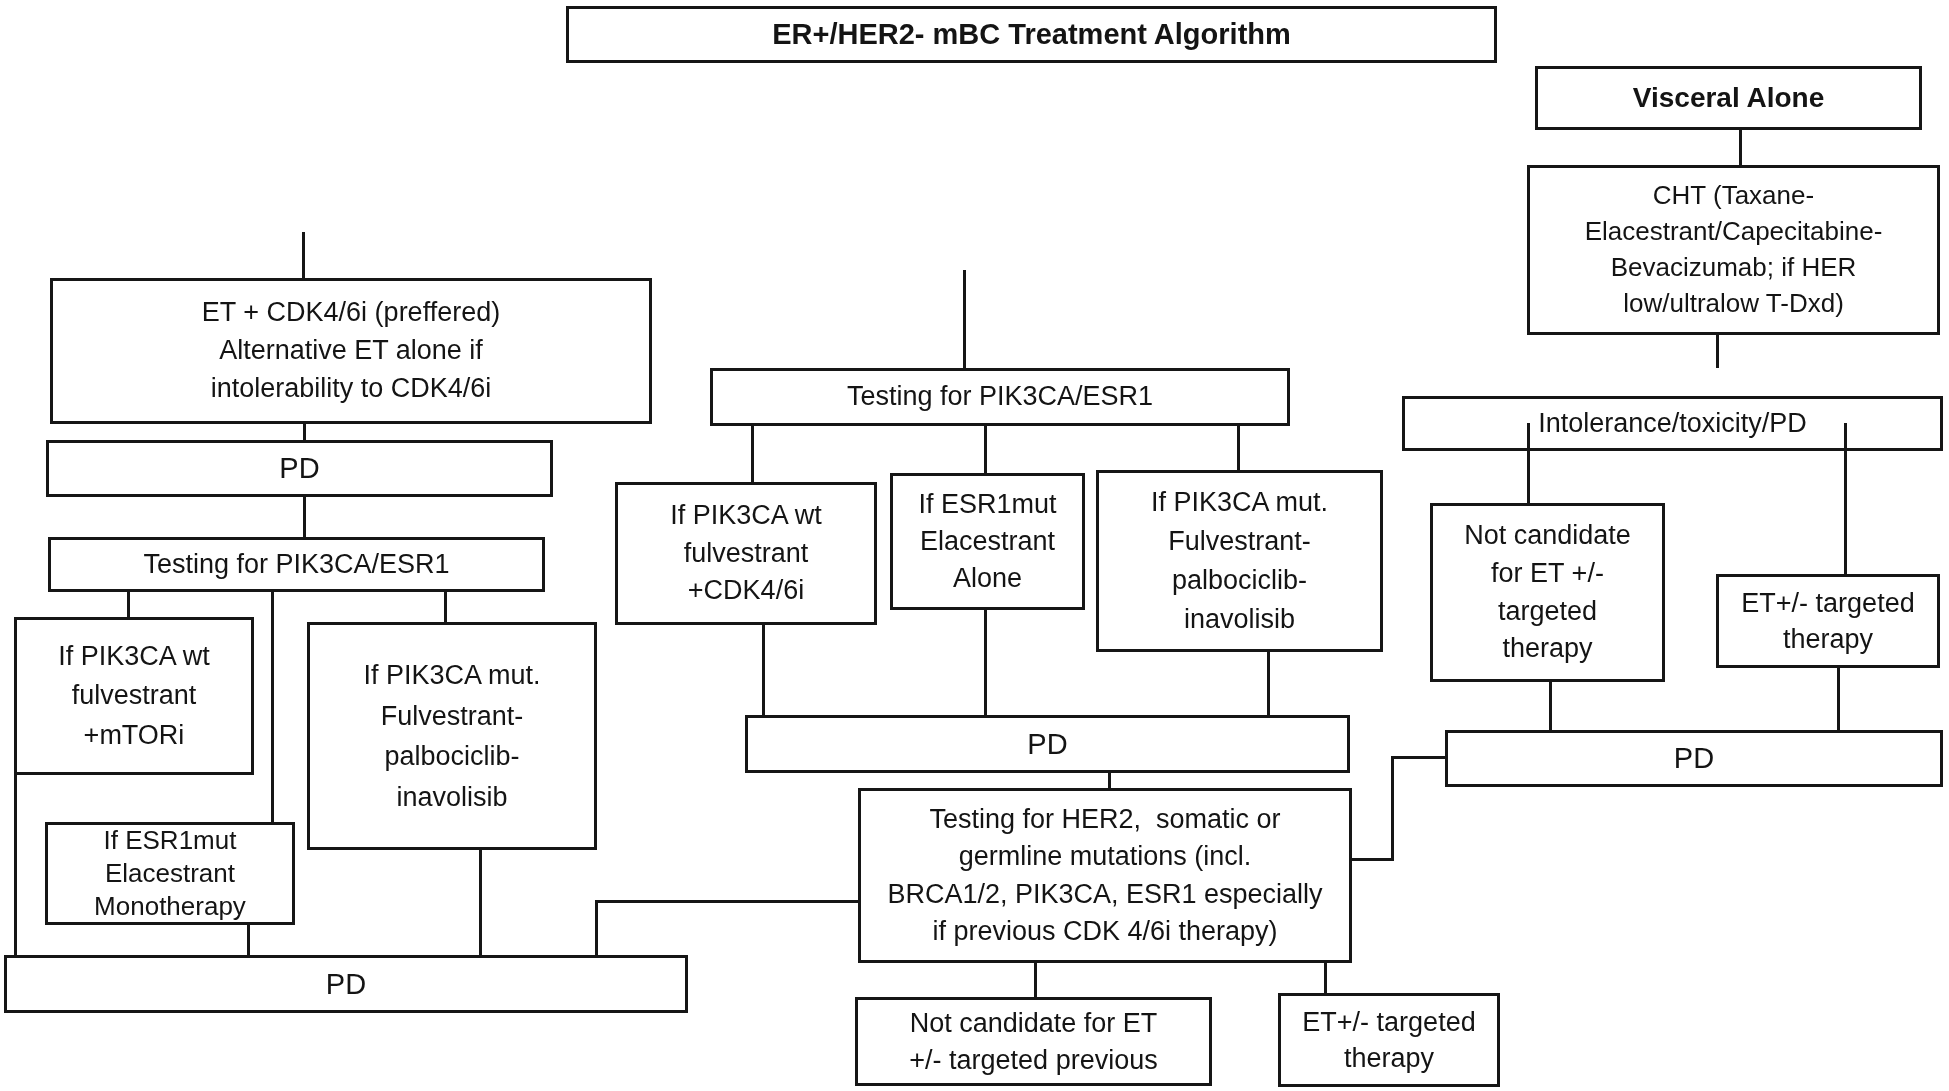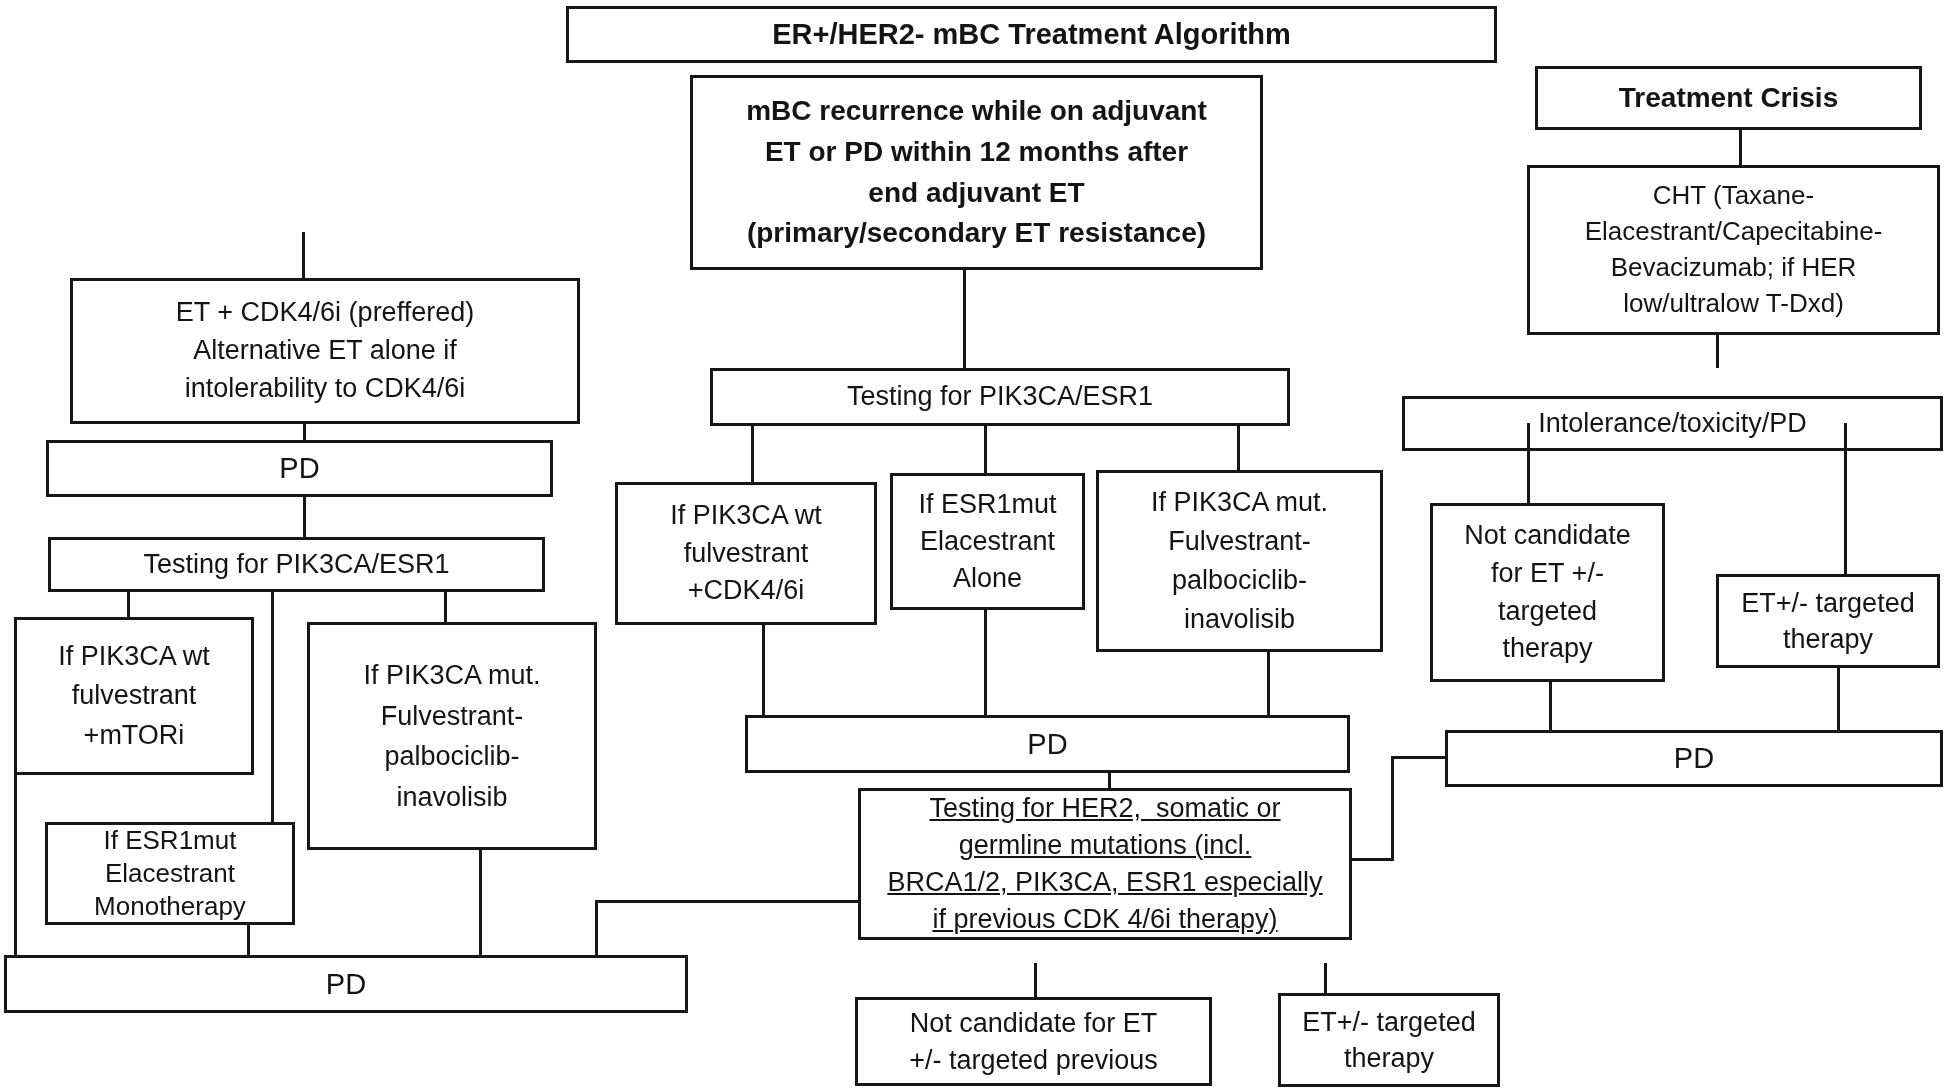--- a/index.html
+++ b/index.html
@@ -97,10 +97,6 @@
 Monotherapy</div>
   <div class="node" id="b-l8">PD</div>
 
-  <div class="node bold" id="b-m1">mBC recurrence while on adjuvant
-ET or PD within 12 months after
-end adjuvant ET
-(primary/secondary ET resistance)</div>
   <div class="node" id="b-m2">Testing for PIK3CA/ESR1</div>
   <div class="node" id="b-m3">If PIK3CA wt
 fulvestrant

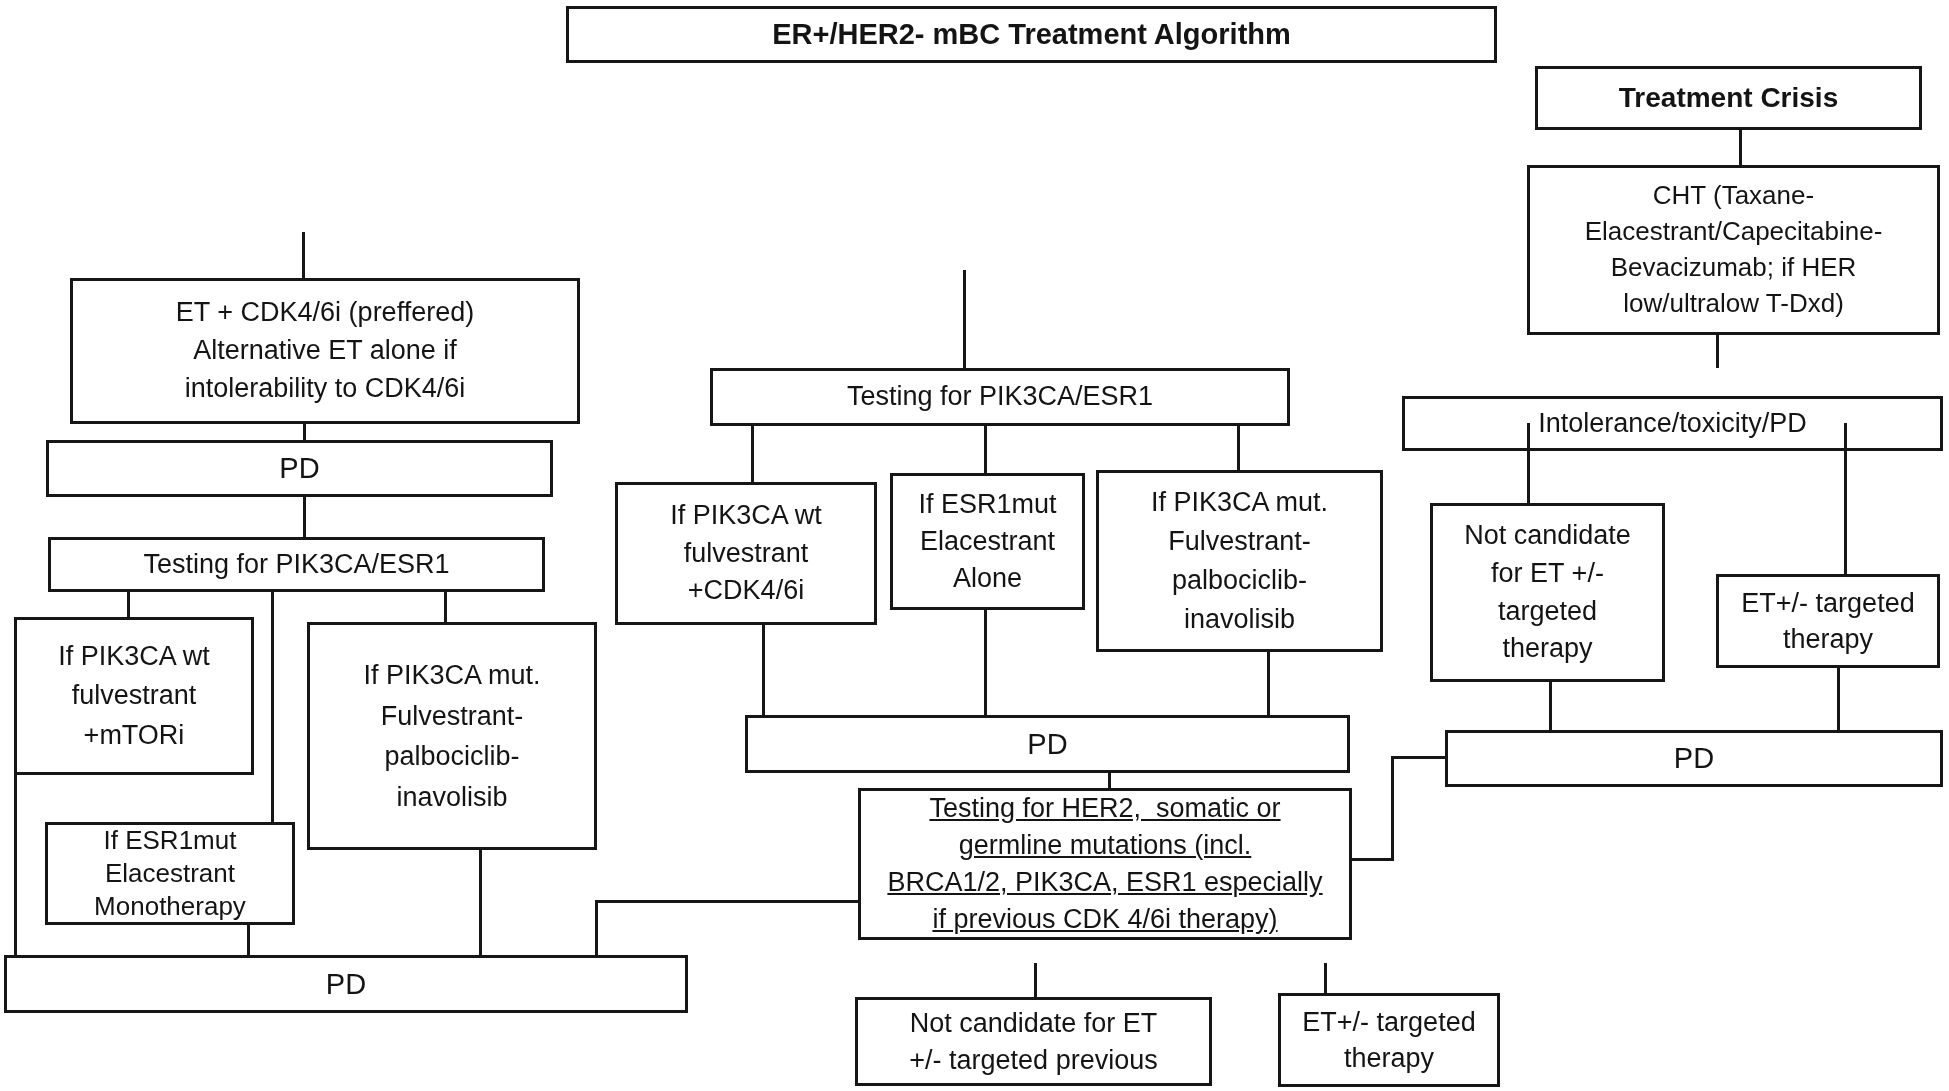--- a/index.html
+++ b/index.html
@@ -118,7 +118,7 @@
   <div class="node" id="b-m9">ET+/- targeted
 therapy</div>
 
-  <div class="node bold" id="b-r1">Treatment Crisis</div>
+  <div class="node bold" id="b-r1">Visceral Alone</div>
   <div class="node" id="b-r2">CHT (Taxane-
 Elacestrant/Capecitabine-
 Bevacizumab; if HER

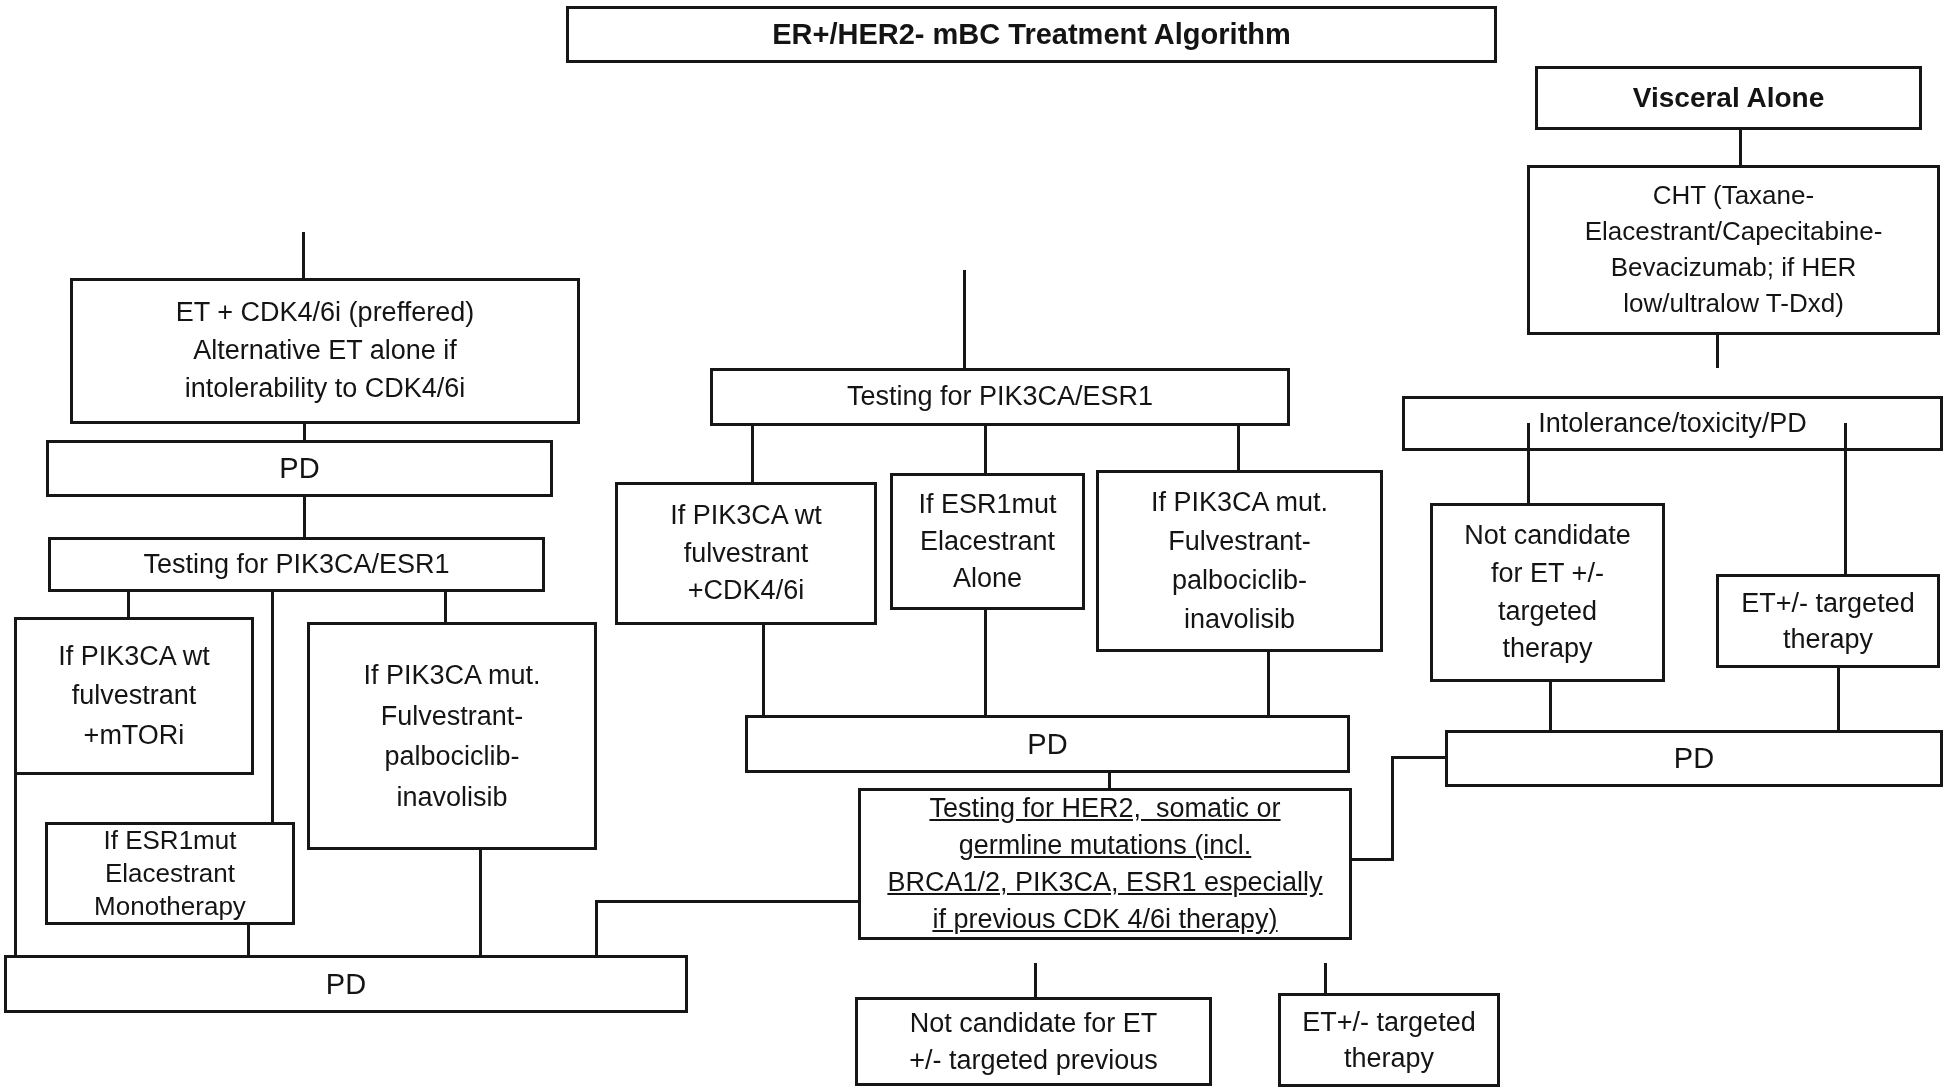--- a/index.html
+++ b/index.html
@@ -18,7 +18,7 @@
   
   #b-title{left:566px;top:6px;width:931px;height:57px;font-size:29px;}
   #b-l1{left:62px;top:76px;width:495px;height:156px;font-size:28px;line-height:1.38;}
-  #b-l2{left:50px;top:278px;width:510px;height:146px;line-height:1.4;margin-left:20px;}
+  #b-l2{left:50px;top:278px;width:602px;height:146px;line-height:1.4;}
   #b-l3{left:46px;top:440px;width:507px;height:57px;font-size:29px;}
   #b-l4{left:48px;top:537px;width:497px;height:55px;}
   #b-l5{left:14px;top:617px;width:240px;height:158px;line-height:1.45;}

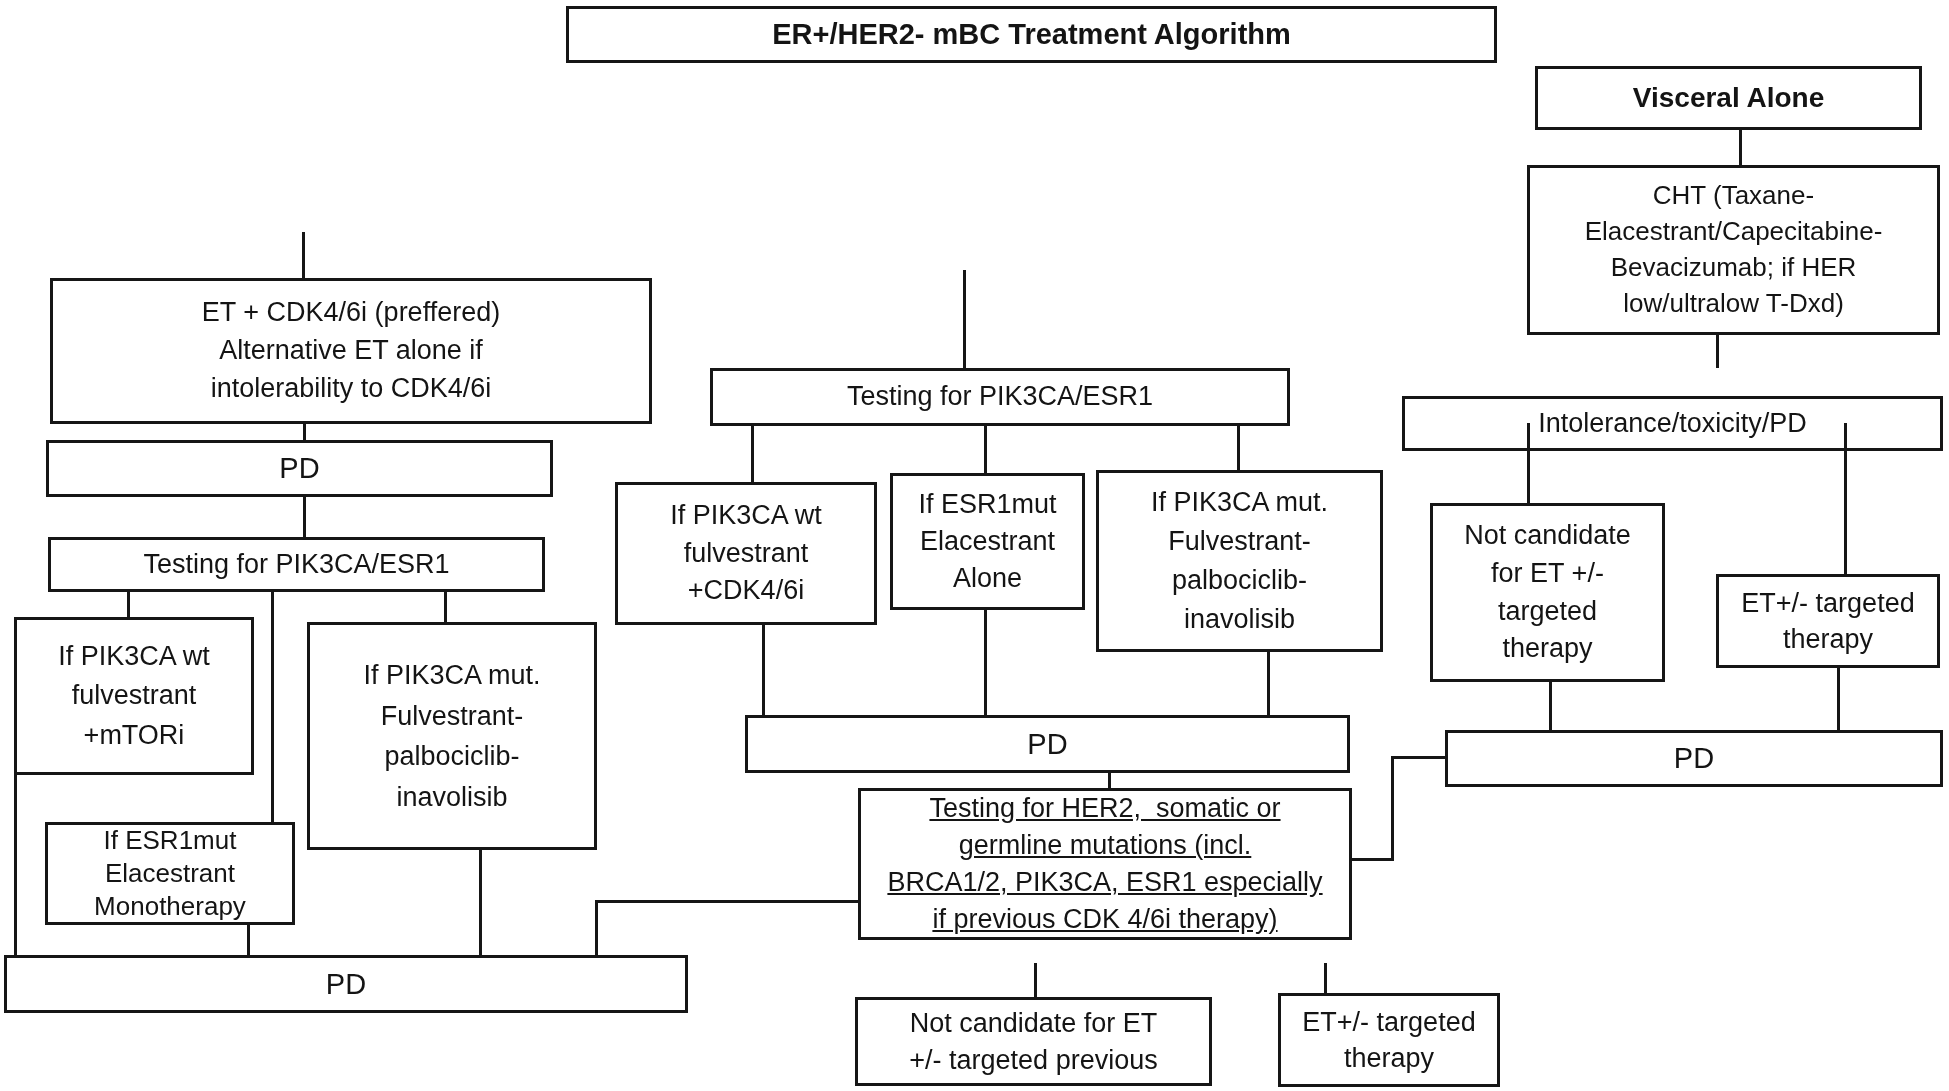--- a/index.html
+++ b/index.html
@@ -31,7 +31,7 @@
   #b-m4{left:890px;top:473px;width:195px;height:137px;line-height:1.38;}
   #b-m5{left:1096px;top:470px;width:287px;height:182px;line-height:1.45;}
   #b-m6{left:745px;top:715px;width:605px;height:58px;font-size:29px;}
-  #b-m7{left:858px;top:788px;width:494px;height:152px;line-height:1.38;text-decoration:underline;}
+  #b-m7{left:858px;top:788px;width:494px;height:175px;line-height:1.38;}
   #b-m8{left:855px;top:997px;width:357px;height:89px;line-height:1.35;}
   #b-m9{left:1278px;top:993px;width:222px;height:94px;line-height:1.35;}
   #b-r1{left:1535px;top:66px;width:387px;height:64px;font-size:28px;}

